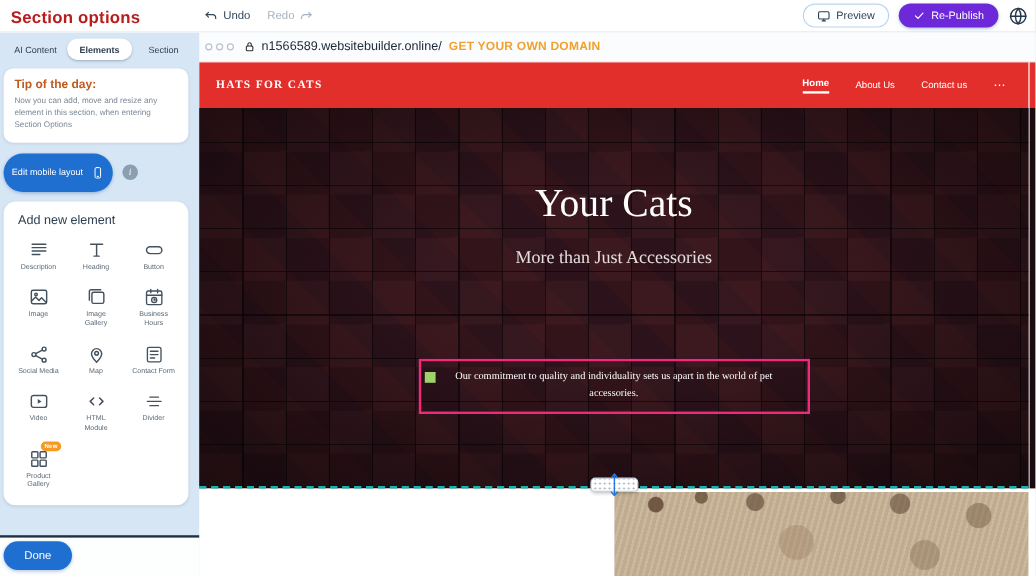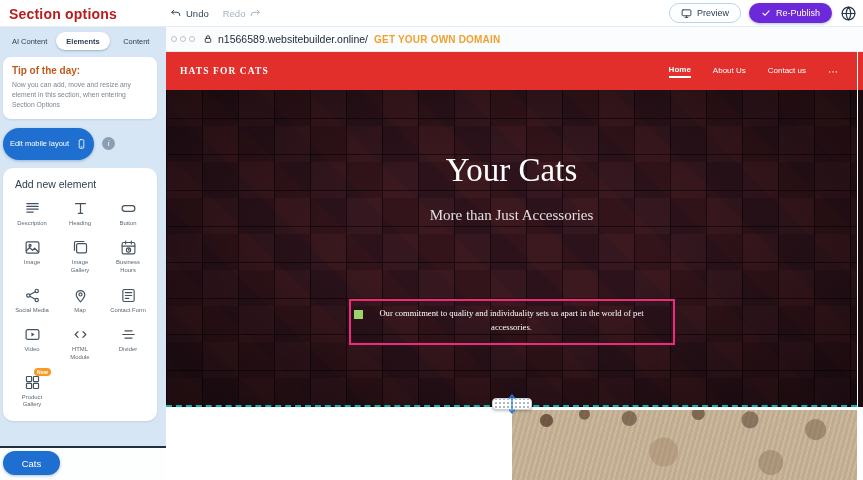--- a/index.html
+++ b/index.html
@@ -151,7 +151,7 @@
     <div class="tabs">
       <div class="tab">AI Content</div>
       <div class="tab active">Elements</div>
-      <div class="tab">Content</div>
+      <div class="tab">Section</div>
     </div>
 
     <div class="tip-card">

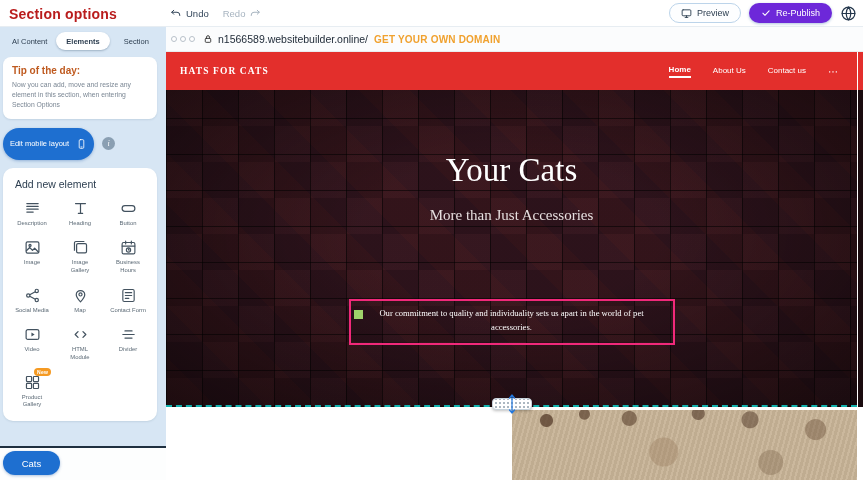--- a/index.html
+++ b/index.html
@@ -276,7 +276,7 @@
     </div>
 
     <div class="sidebar-footer">
-      <button class="btn-done">Cats</button>
+      <button class="btn-done">Done</button>
     </div>
   </aside>
 

